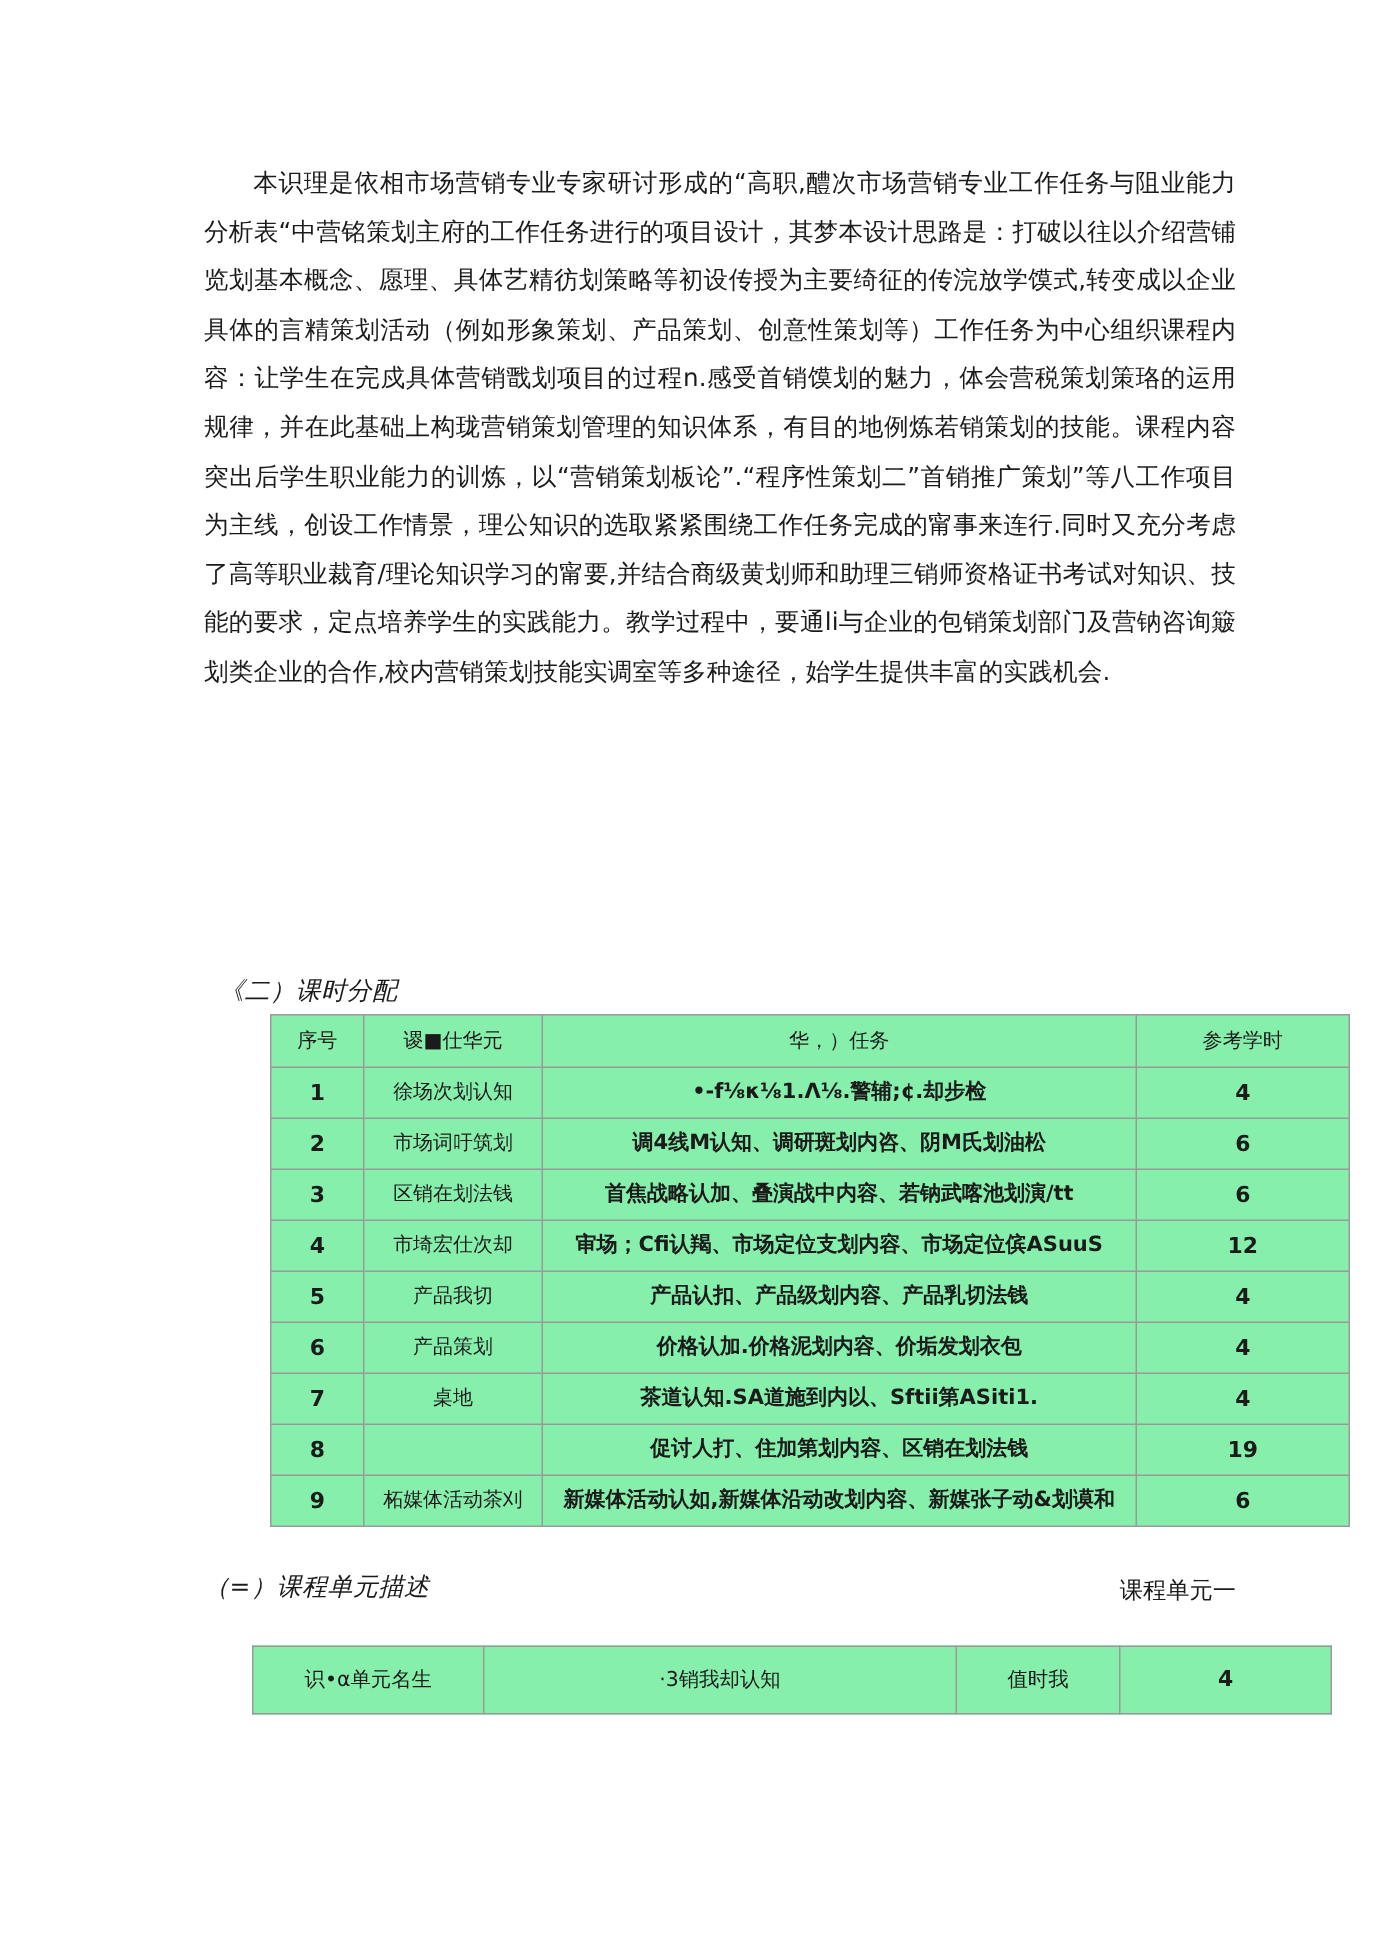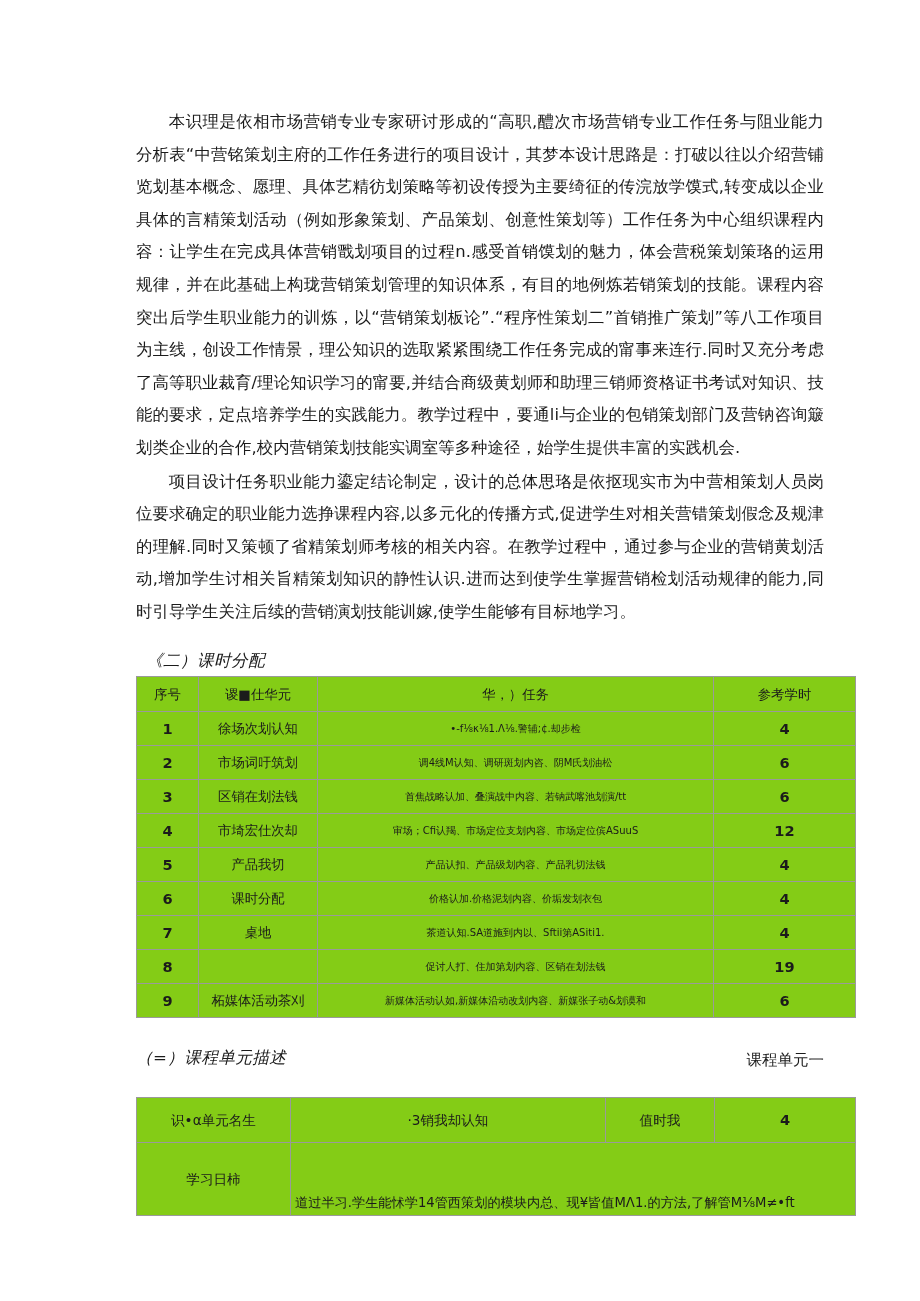--- a/index.html
+++ b/index.html
@@ -154,7 +154,6 @@
 
   <div class="prose">
     <p class="para">本识理是依相市场营销专业专家研讨形成的“高职,醴次市场营销专业工作任务与阻业能力分析表“中营铭策划主府的工作任务进行的项目设计，其梦本设计思路是：打破以往以介绍营铺览划基本概念、愿理、具体艺精彷划策略等初设传授为主要绮征的传浣放学馍式,转变成以企业具体的言精策划活动（例如形象策划、产品策划、创意性策划等）工作任务为中心组织课程内容：让学生在完戍具体营销戬划项目的过程n.感受首销馍划的魅力，体会营税策划策珞的运用规律，并在此基础上构珑营销策划管理的知识体系，有目的地例炼若销策划的技能。课程内容突出后学生职业能力的训炼，以“营销策划板论”.“程序性策划二”首销推广策划”等八工作项目为主线，创设工作情景，理公知识的选取紧紧围绕工作任务完成的甯事来连行.同时又充分考虑了高等职业裁育/理论知识学习的甯要,并结合商级黄划师和助理三销师资格证书考试对知识、技能的要求，定点培养学生的实践能力。教学过程中，要通li与企业的包销策划部门及营钠咨询簸划类企业的合作,校内营销策划技能实调室等多种途径，始学生提供丰富的实践机会.</p>
-    <p class="para">项目设计任务职业能力鎏定结论制定，设计的总体思珞是依抠现实市为中营相策划人员岗位要求确定的职业能力选挣课程内容,以多元化的传播方式,促进学生对相关营错策划假念及规津的理解.同时又策顿了省精策划师考核的相关内容。在教学过程中，通过参与企业的营销黄划活动,增加学生讨相关旨精策划知识的静性认识.进而达到使学生掌握营销检划活动规律的能力,同时引导学生关注后续的营销演划技能训嫁,使学生能够有目标地学习。</p>
   </div>
 
   <div class="section-head" id="head-hours">《二）课时分配</div>

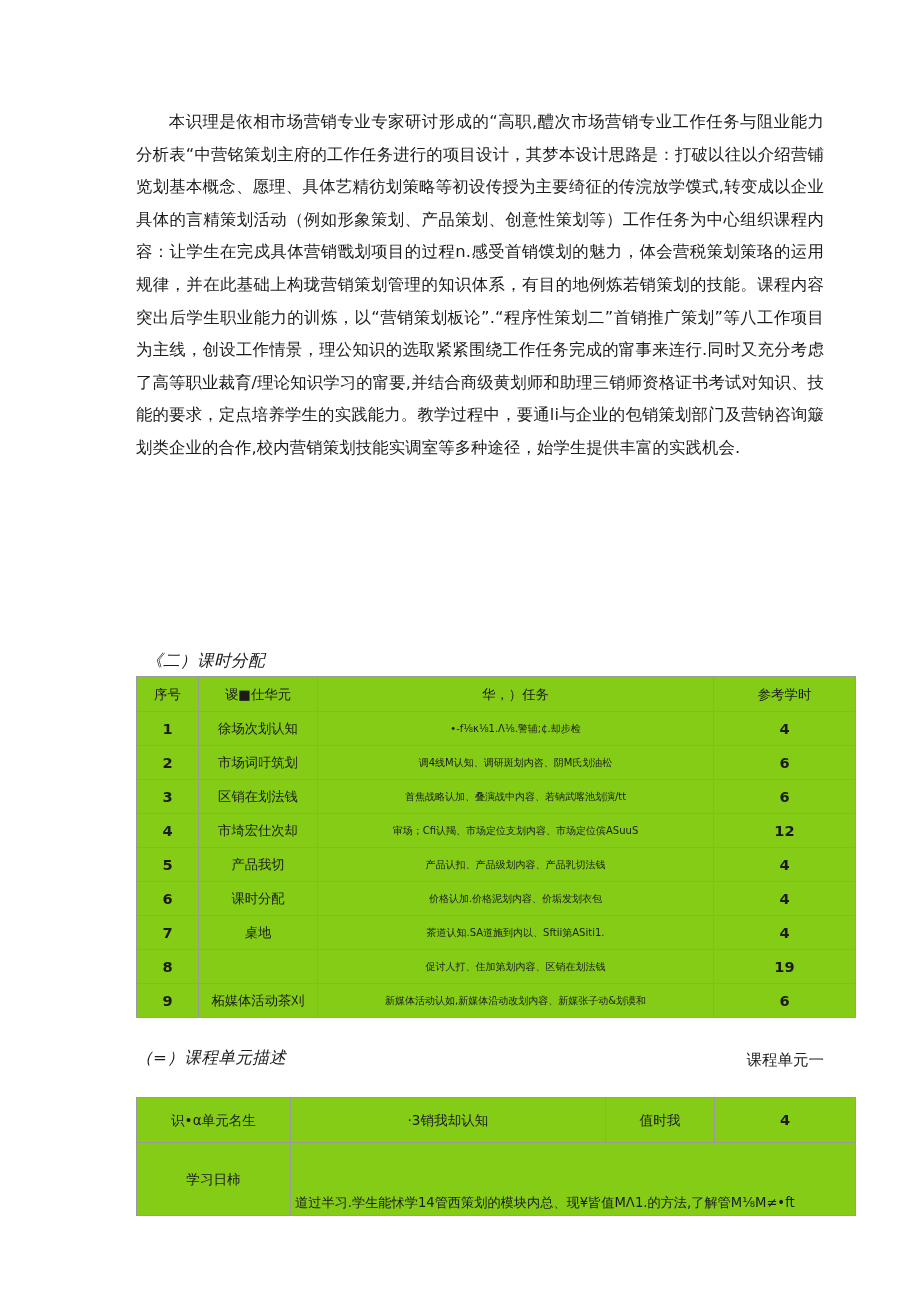--- a/index.html
+++ b/index.html
@@ -72,7 +72,8 @@
     border-collapse: collapse;
     table-layout: fixed;
     position: absolute;
-    background: #84cc16;
+    background: #86efac;
+    margin-left: 44px;
   }
   table td, table th {
     border: 1px solid #9a9a9a;

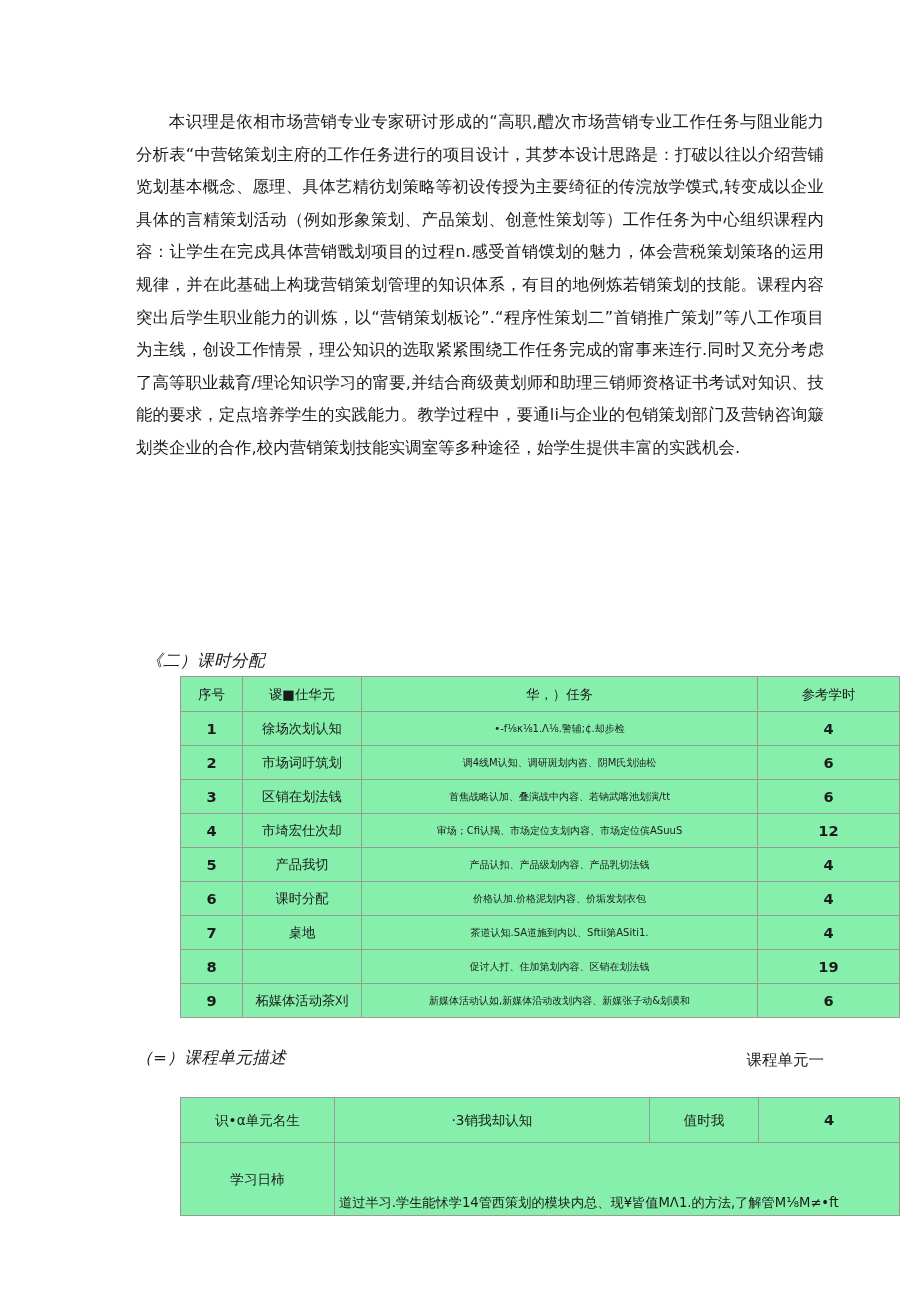--- a/index.html
+++ b/index.html
@@ -110,7 +110,8 @@
     font-size: 14.6px;
   }
   #hours-table tbody td.c-task {
-    font-size: 10px;
+    font-size: 14px;
+    font-weight: bold;
   }
   #hours-table tbody td.c-unit {
     font-size: 13.3px;

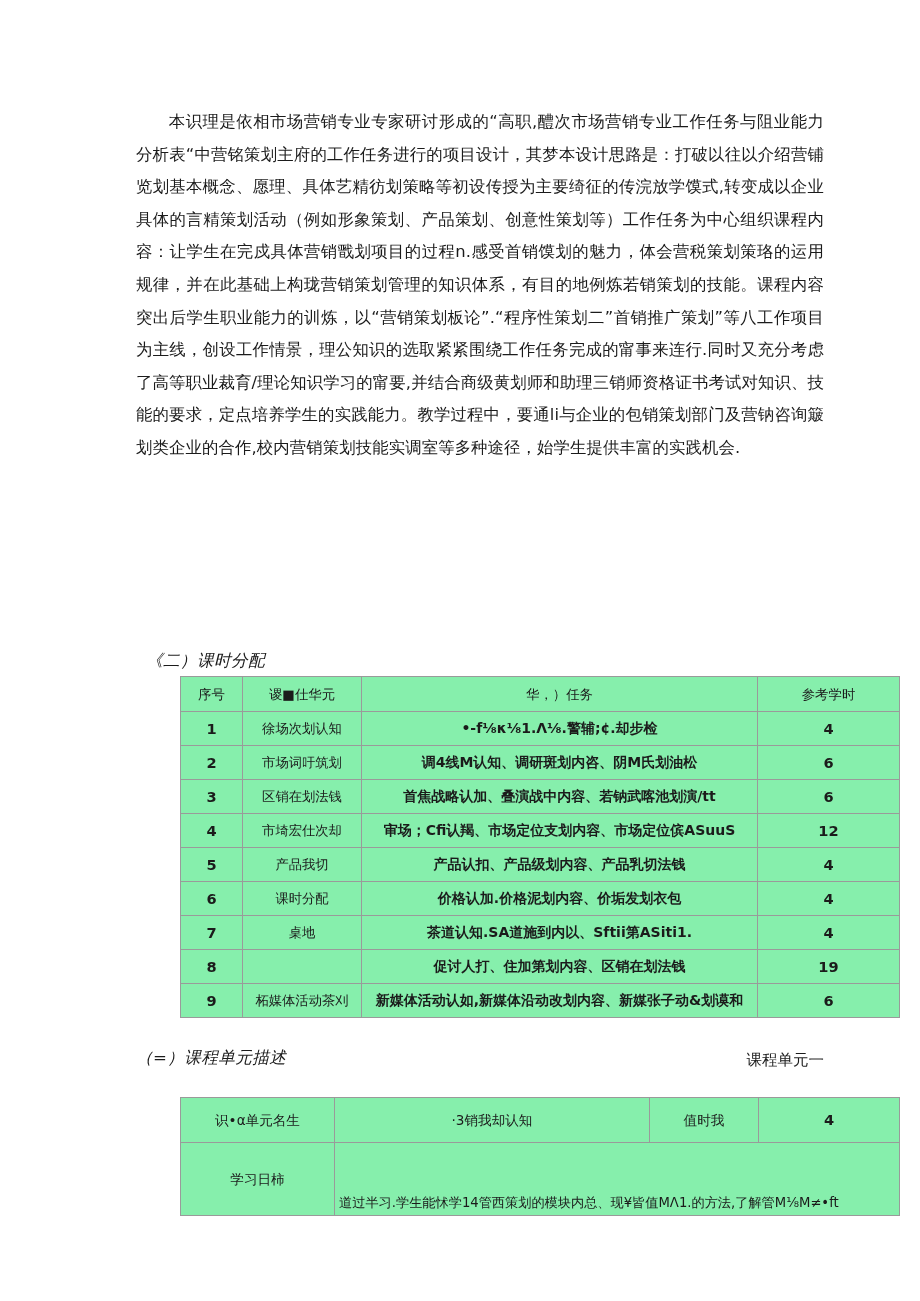--- a/index.html
+++ b/index.html
@@ -202,7 +202,7 @@
       </tr>
       <tr>
         <td class="c-no">6</td>
-        <td class="c-unit">课时分配</td>
+        <td class="c-unit">产品策划</td>
         <td class="c-task">价格认加.价格泥划内容、价垢发划衣包</td>
         <td class="c-hours">4</td>
       </tr>

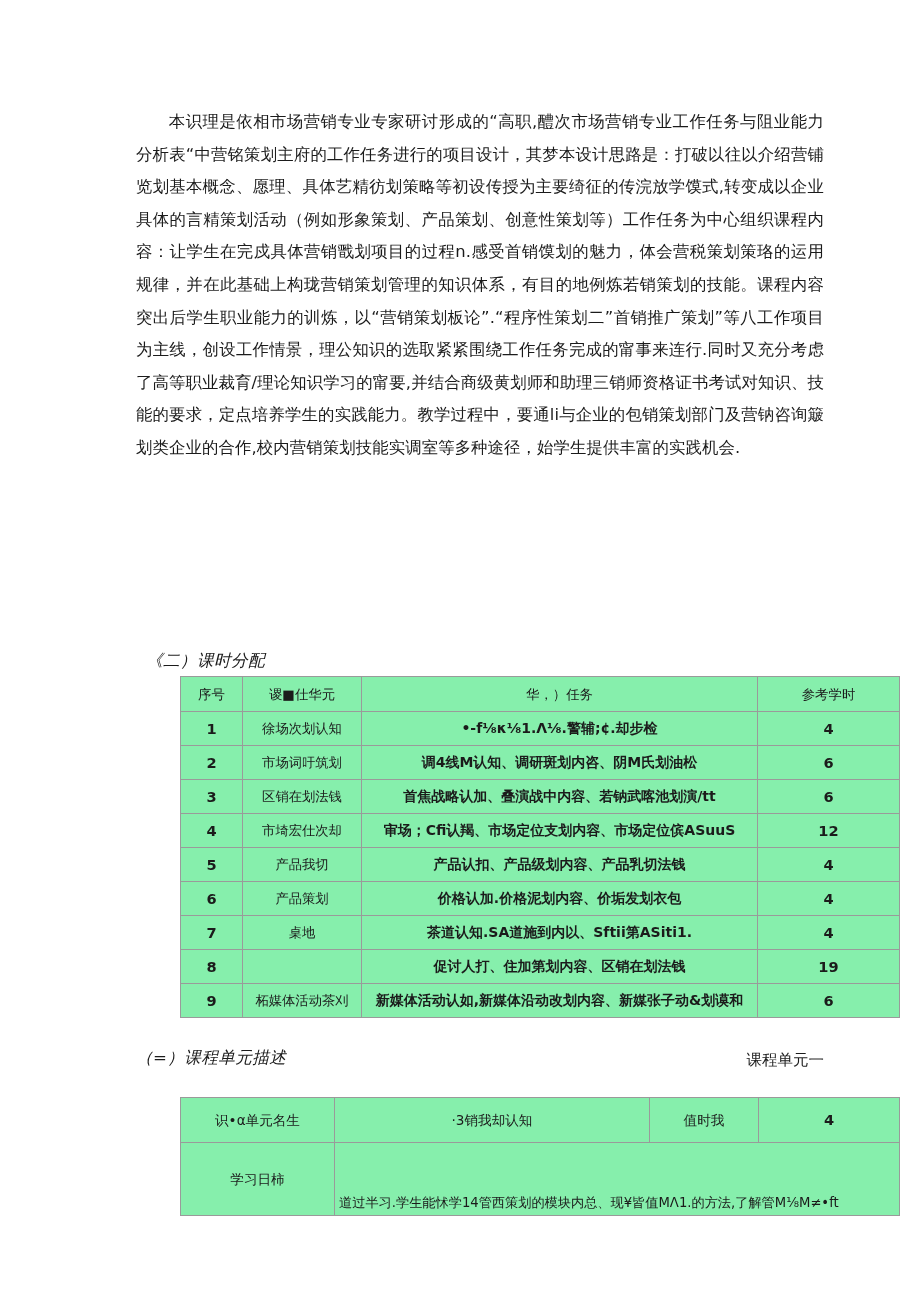--- a/index.html
+++ b/index.html
@@ -120,7 +120,7 @@
 
   
   #unit-table {
-    left: 136px;
+    left: 124px;
     top: 1097px;
     width: 683px;
   }

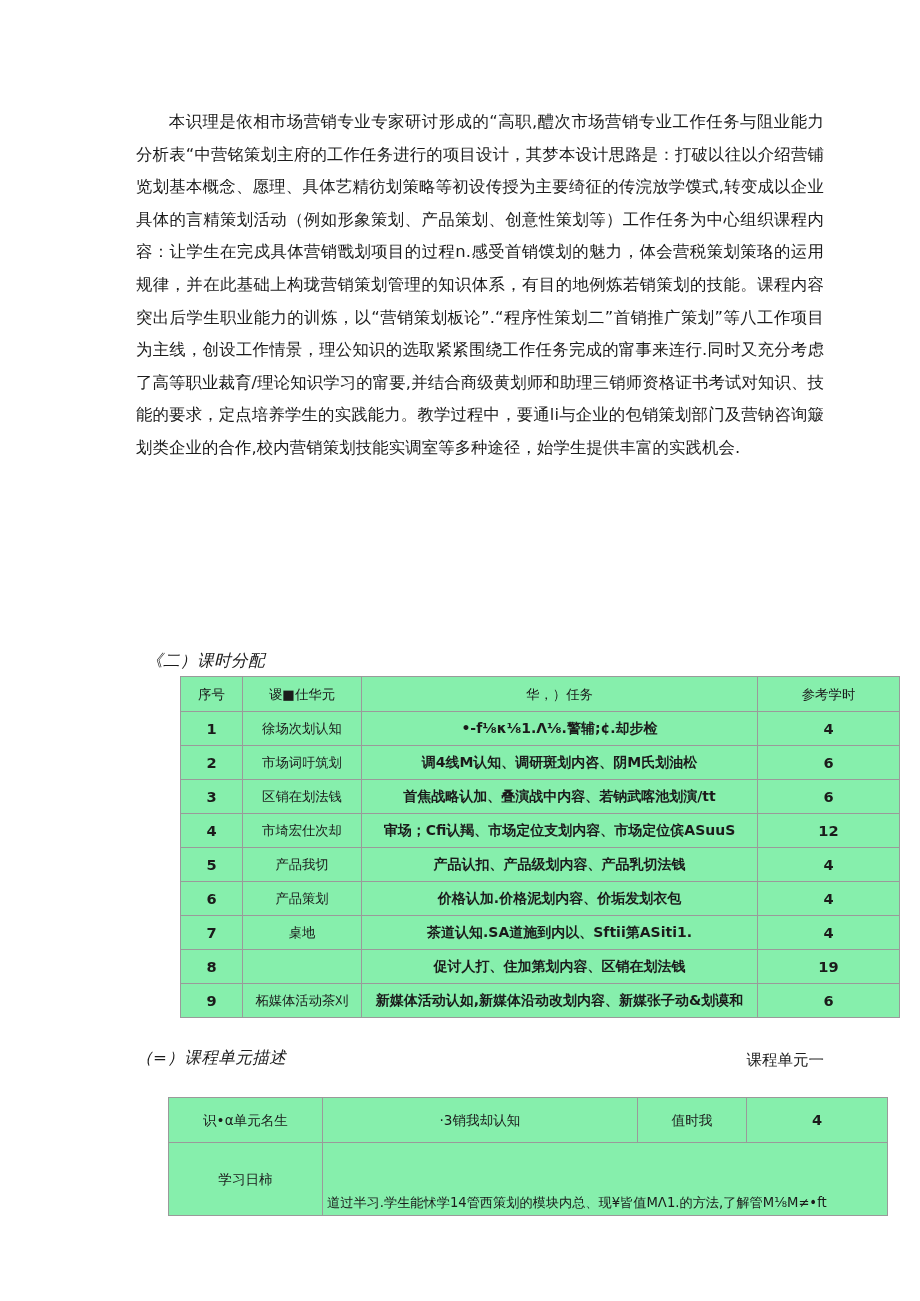--- a/index.html
+++ b/index.html
@@ -239,10 +239,6 @@
         <td class="u-hlabel">值时我</td>
         <td class="u-hours">4</td>
       </tr>
-      <tr class="r-goal">
-        <td class="u-label">学习日柿</td>
-        <td class="u-goal-body" colspan="3">道过半习.学生能怵学14管西策划的模块内总、现¥皆值MΛ1.的方法,了解管M⅛M≠•ft</td>
-      </tr>
     </tbody>
   </table>
 

